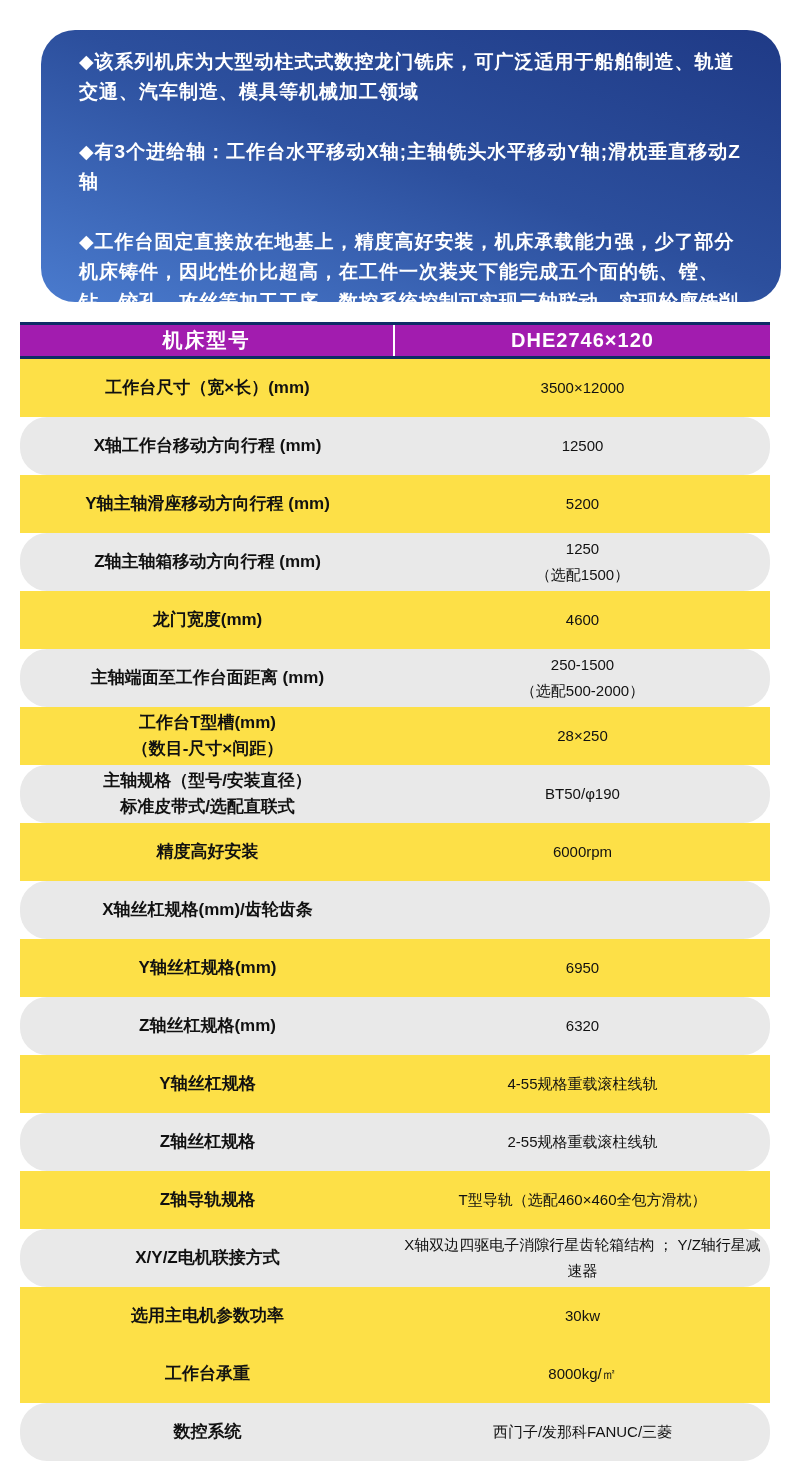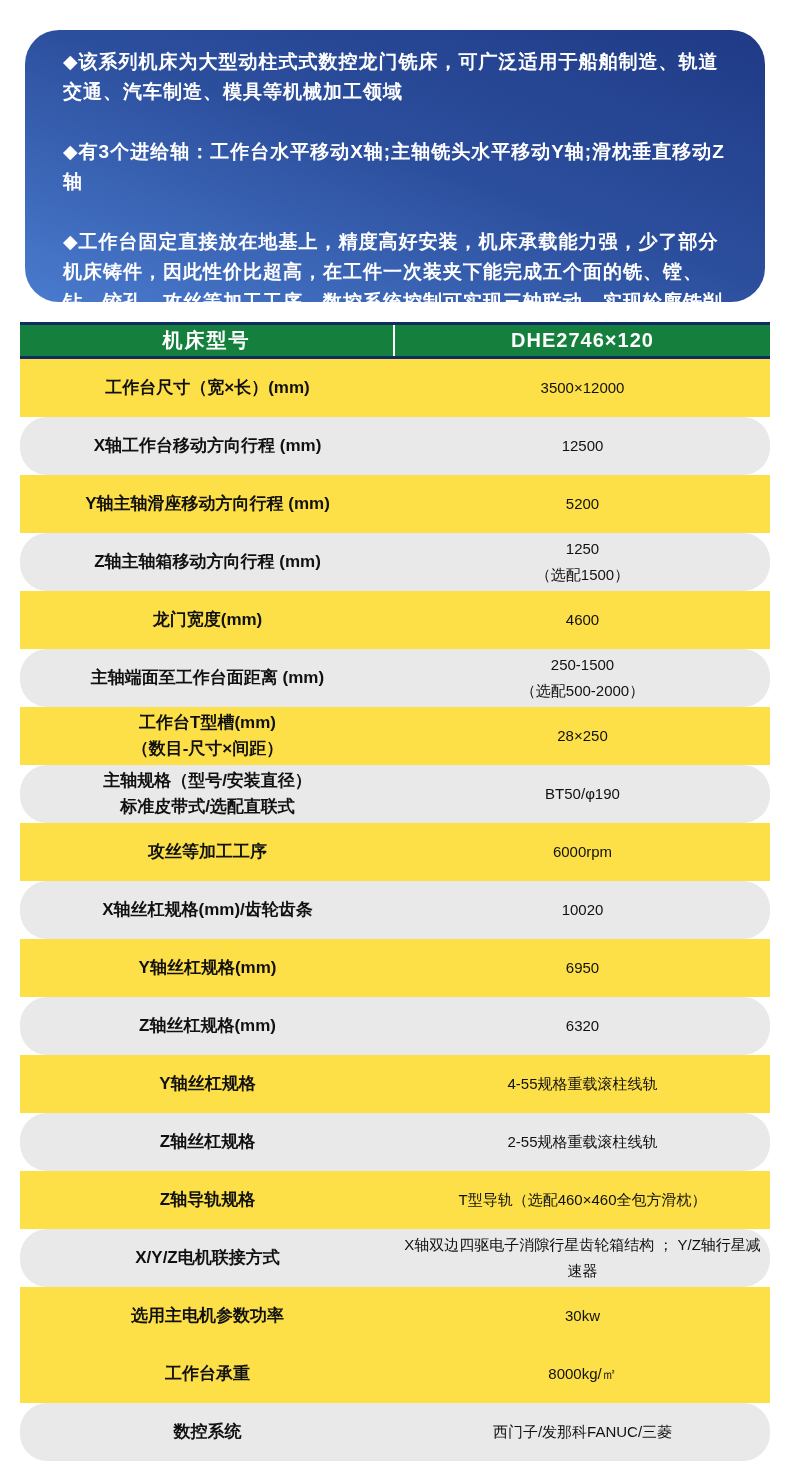--- a/index.html
+++ b/index.html
@@ -17,7 +17,7 @@
   
   .banner {
     position: absolute;
-    left: 25px; top: 30px;
+    left: 41px; top: 30px;
     width: 740px; height: 272px;
     border-radius: 34px;
     background: linear-gradient(200deg, #1f3a86 0%, #2c4f9d 48%, #4a7bce 100%);

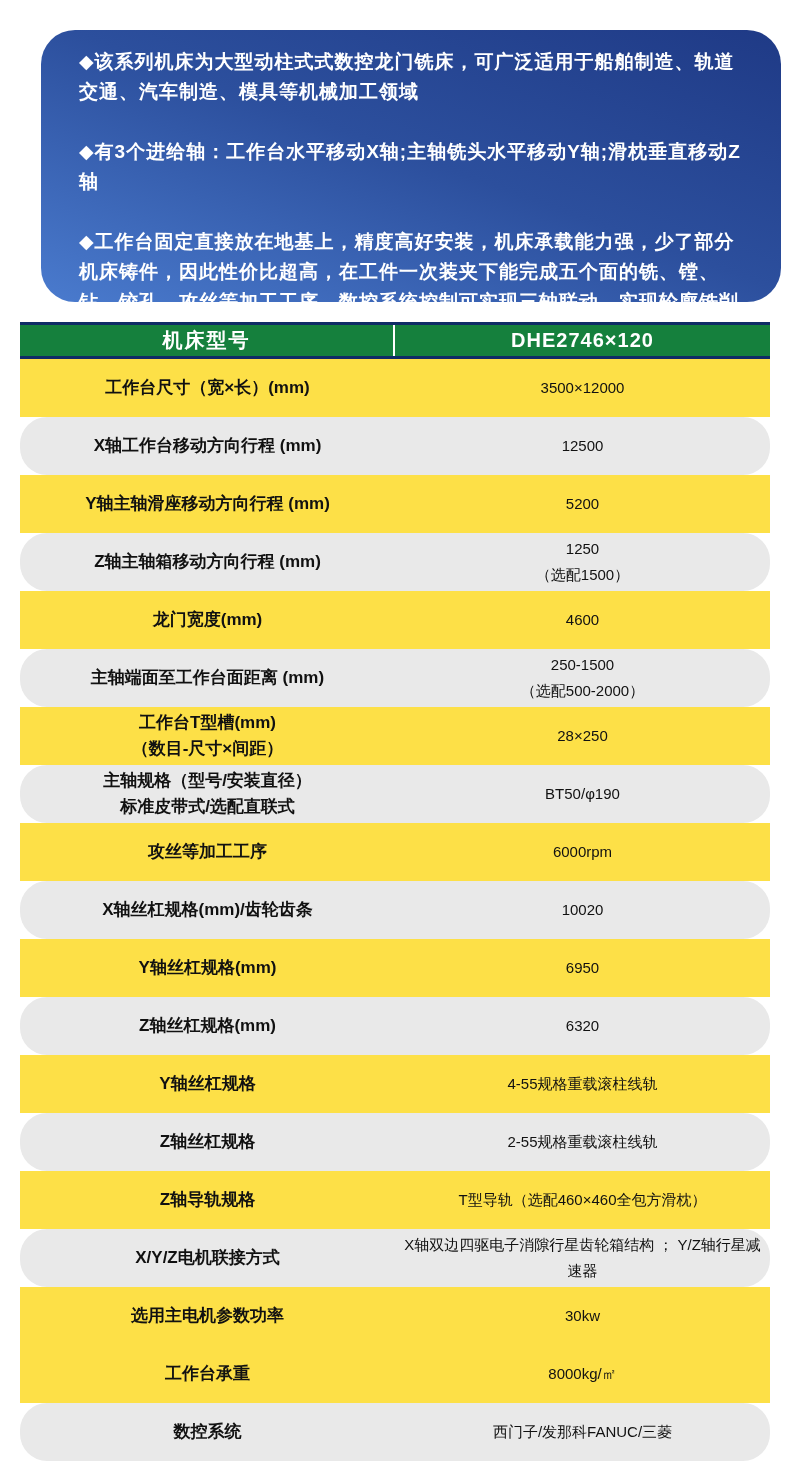--- a/index.html
+++ b/index.html
@@ -44,7 +44,7 @@
   .spec-header {
     display: flex;
     height: 37px;
-    background: #15803d;
+    background: #a21caf;
     border-top: 3px solid #0e2c66;
     border-bottom: 3px solid #0e2c66;
     color: #ffffff;

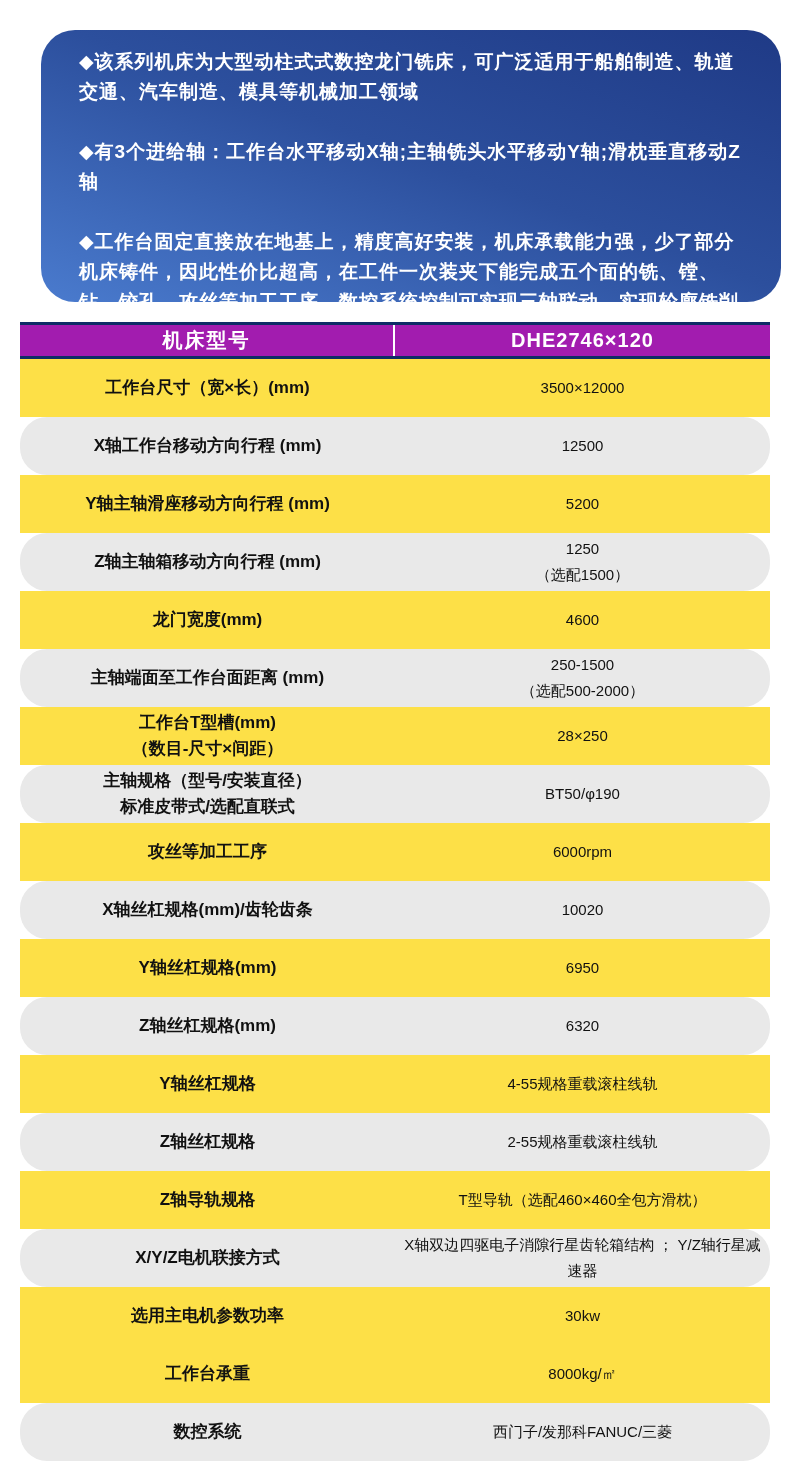--- a/index.html
+++ b/index.html
@@ -141,7 +141,7 @@
           <div class="row-value">BT50/φ190</div>
         </div>
         <div class="spec-row">
-          <div class="row-label">攻丝等加工工序</div>
+          <div class="row-label">精度高好安装</div>
           <div class="row-value">6000rpm</div>
         </div>
         <div class="spec-row shaded">

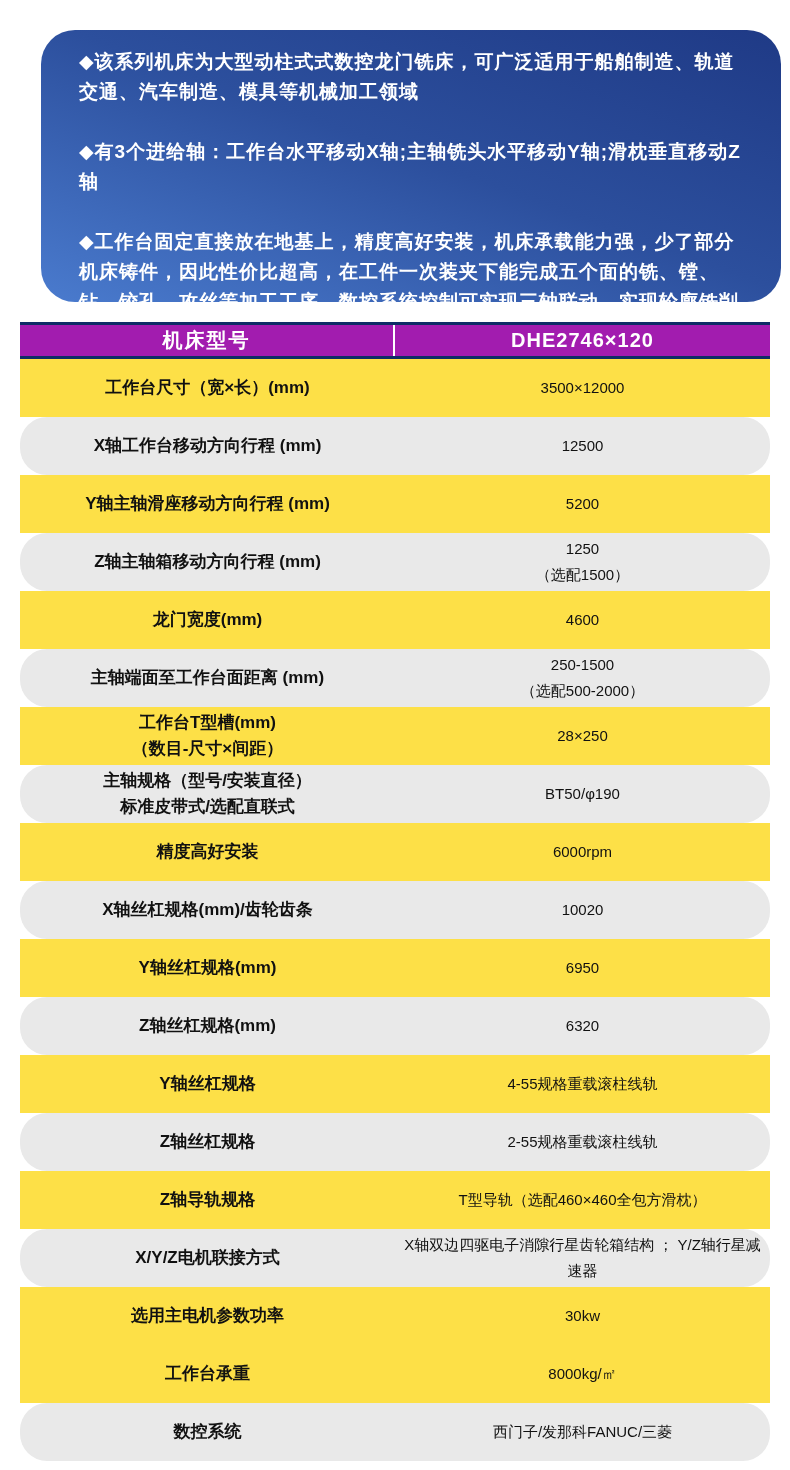--- a/index.html
+++ b/index.html
@@ -146,7 +146,6 @@
         </div>
         <div class="spec-row shaded">
           <div class="row-label">X轴丝杠规格(mm)/齿轮齿条</div>
-          <div class="row-value">10020</div>
         </div>
         <div class="spec-row">
           <div class="row-label">Y轴丝杠规格(mm)</div>

